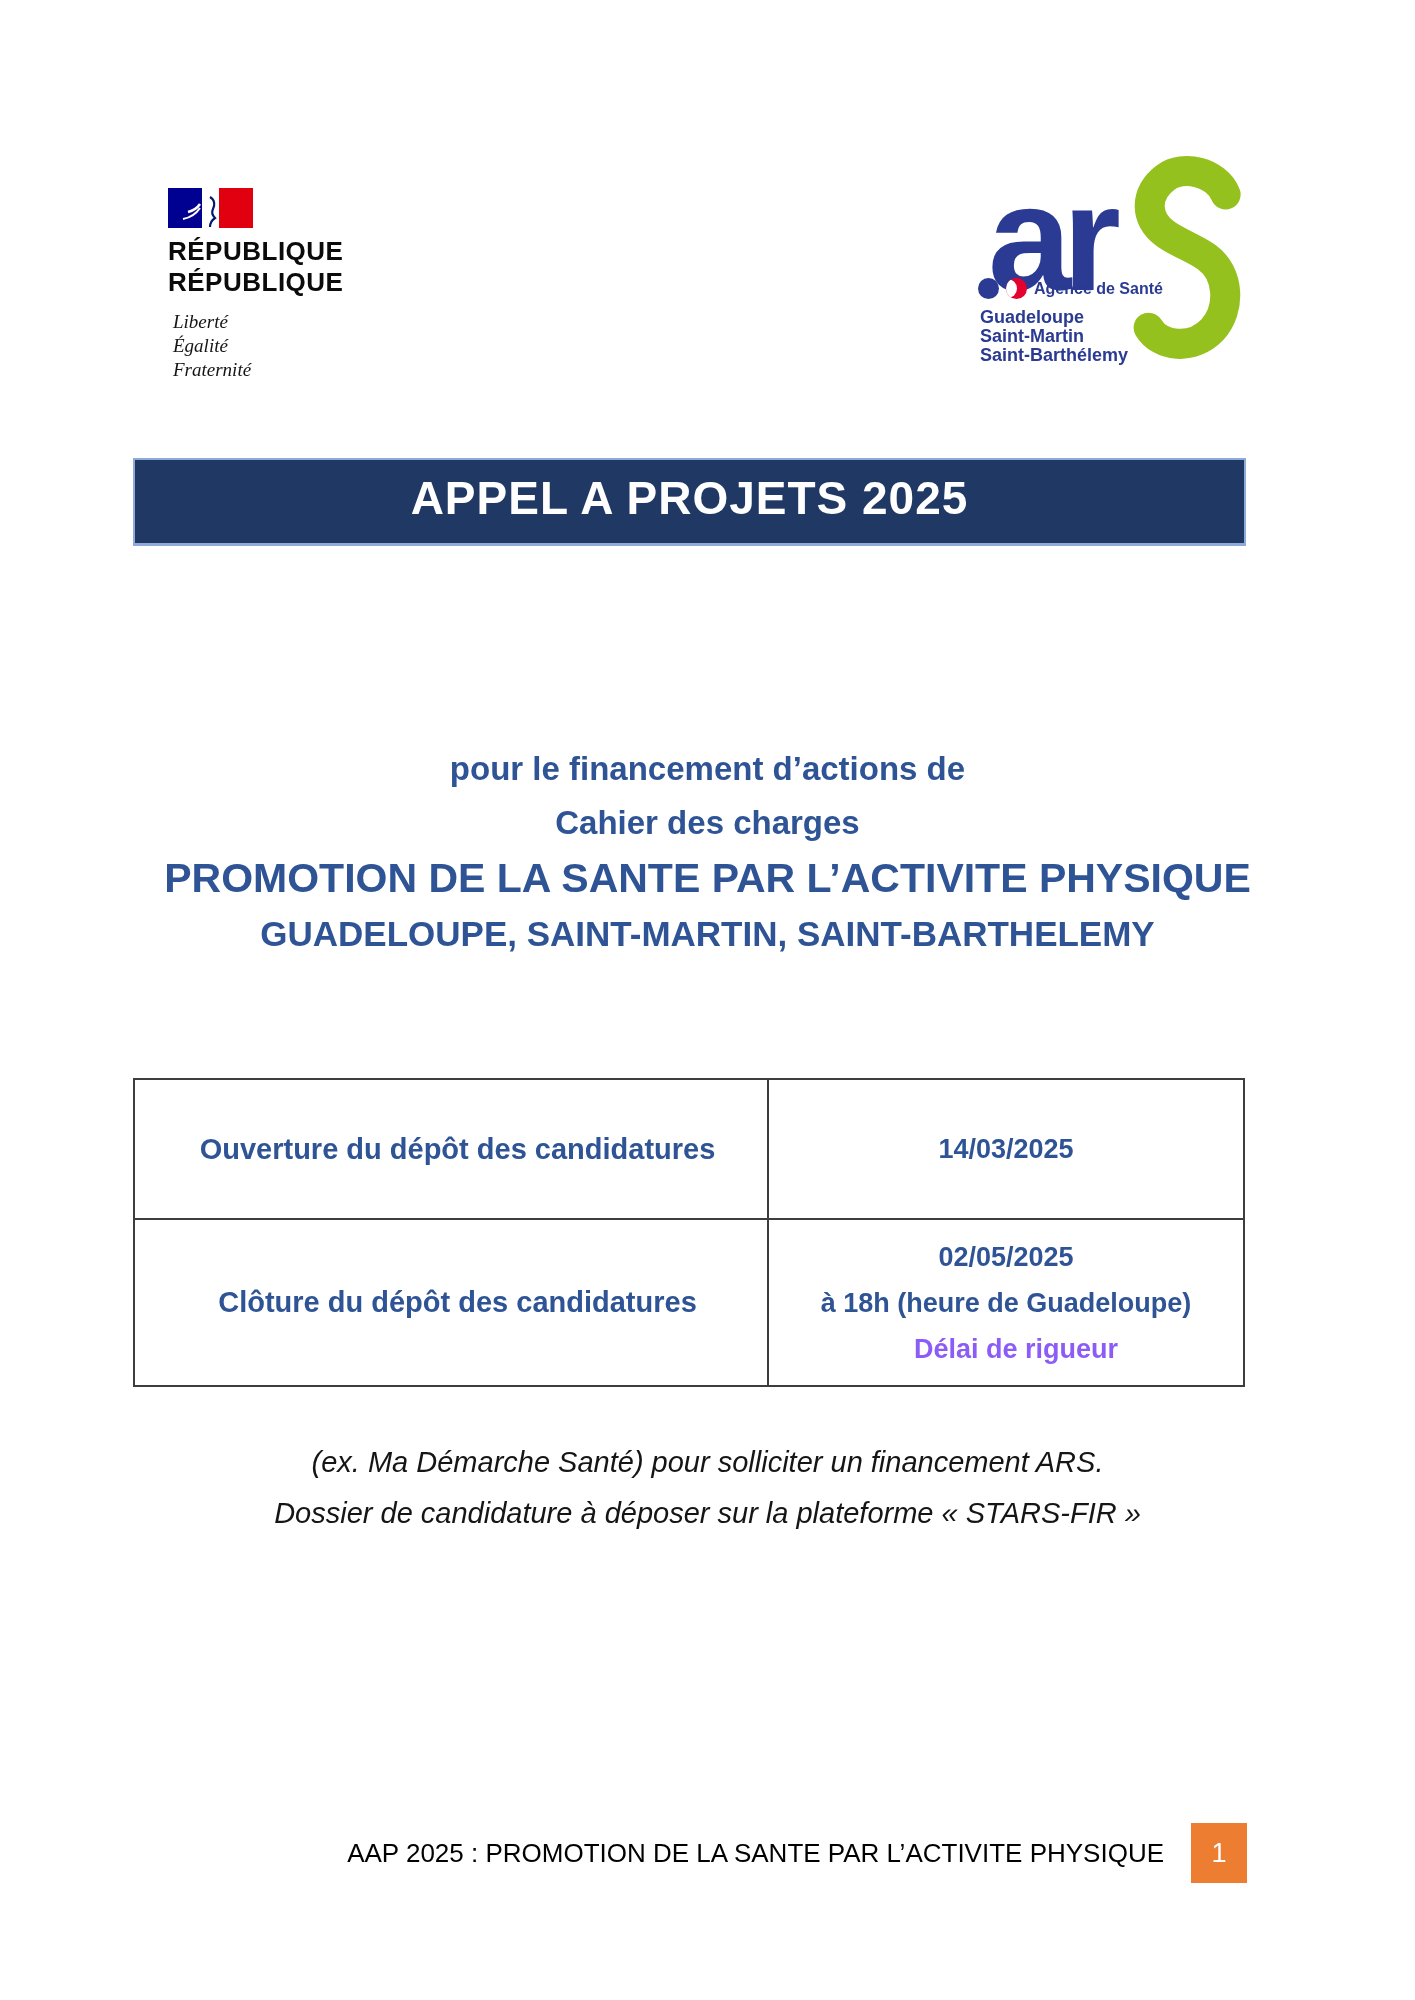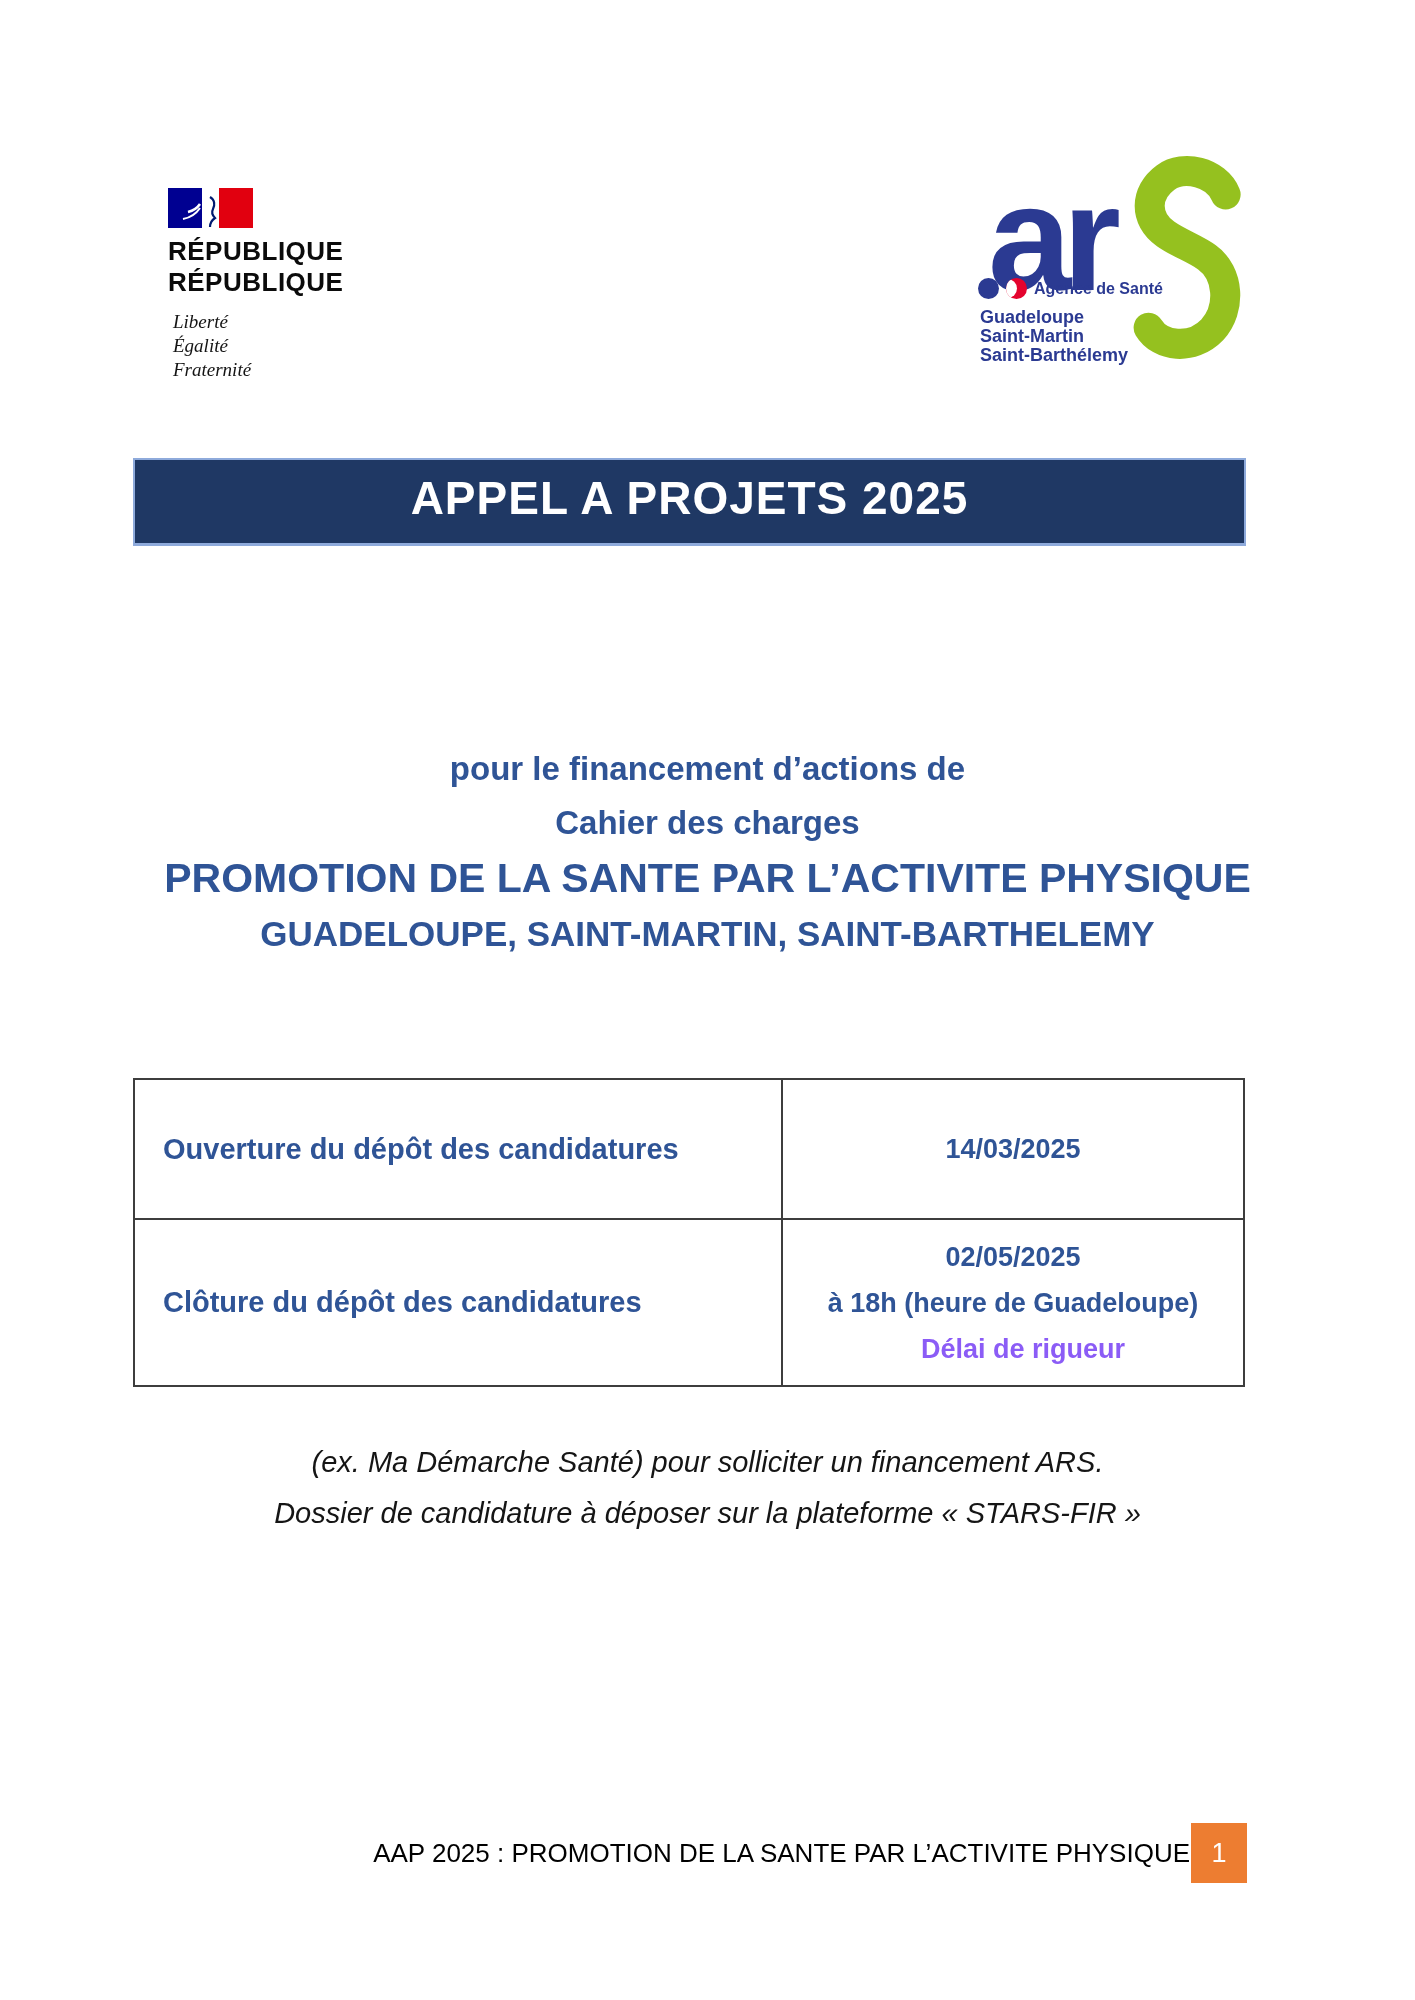--- a/index.html
+++ b/index.html
@@ -48,7 +48,7 @@
   .dates-table td{border:2px solid #3d3d3d;}
   .row-opening{height:140px;}
   .row-closing{height:167px;}
-  .label-cell{width:617px;padding-left:28px;font-size:29px;text-align:left;vertical-align:middle;}
+  .label-cell{width:617px;padding-left:14px;font-size:29px;text-align:center;vertical-align:middle;}
   .value-cell{text-align:center;font-size:27px;line-height:46px;vertical-align:middle;margin-left:37px;}
   .deadline{color:#8b5cf6;padding-left:20px;}
 

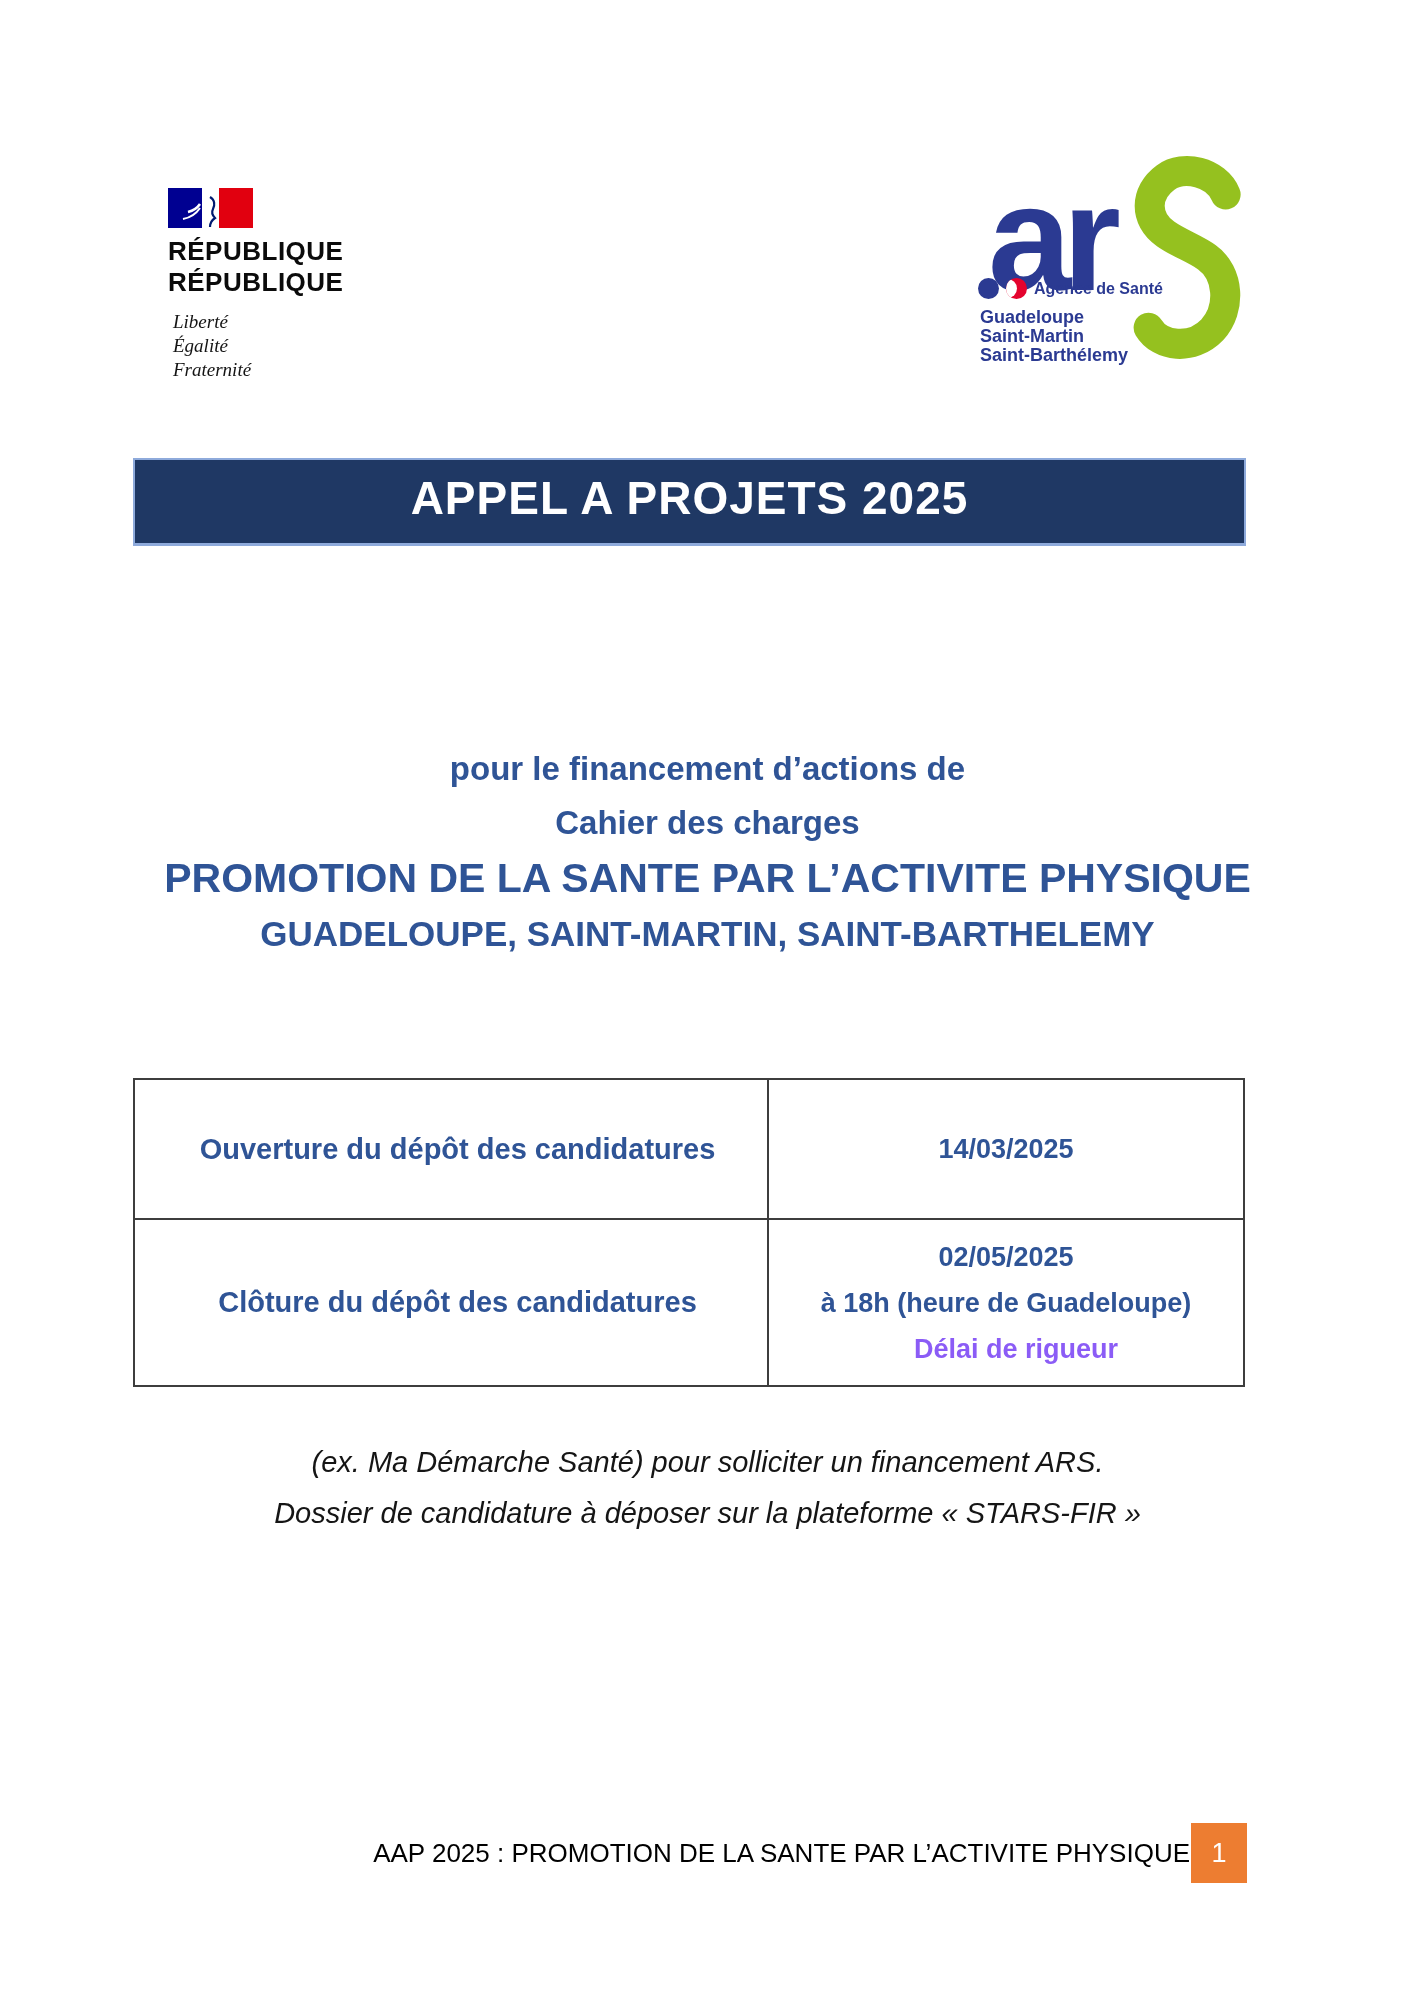--- a/index.html
+++ b/index.html
@@ -57,7 +57,7 @@
         font-style:italic;font-size:29px;line-height:51px;color:#151515;}
 
   
-  .footer{position:absolute;top:1823px;right:168px;height:60px;display:flex;align-items:center;gap:1px;}
+  .footer{position:absolute;top:1823px;right:168px;height:60px;display:flex;align-items:center;gap:27px;}
   .footer-text{font-size:26px;color:#000000;white-space:nowrap;}
   .page-badge{width:56px;height:60px;background:#ED7D31;color:#ffffff;font-size:27px;
               display:flex;align-items:center;justify-content:center;}

